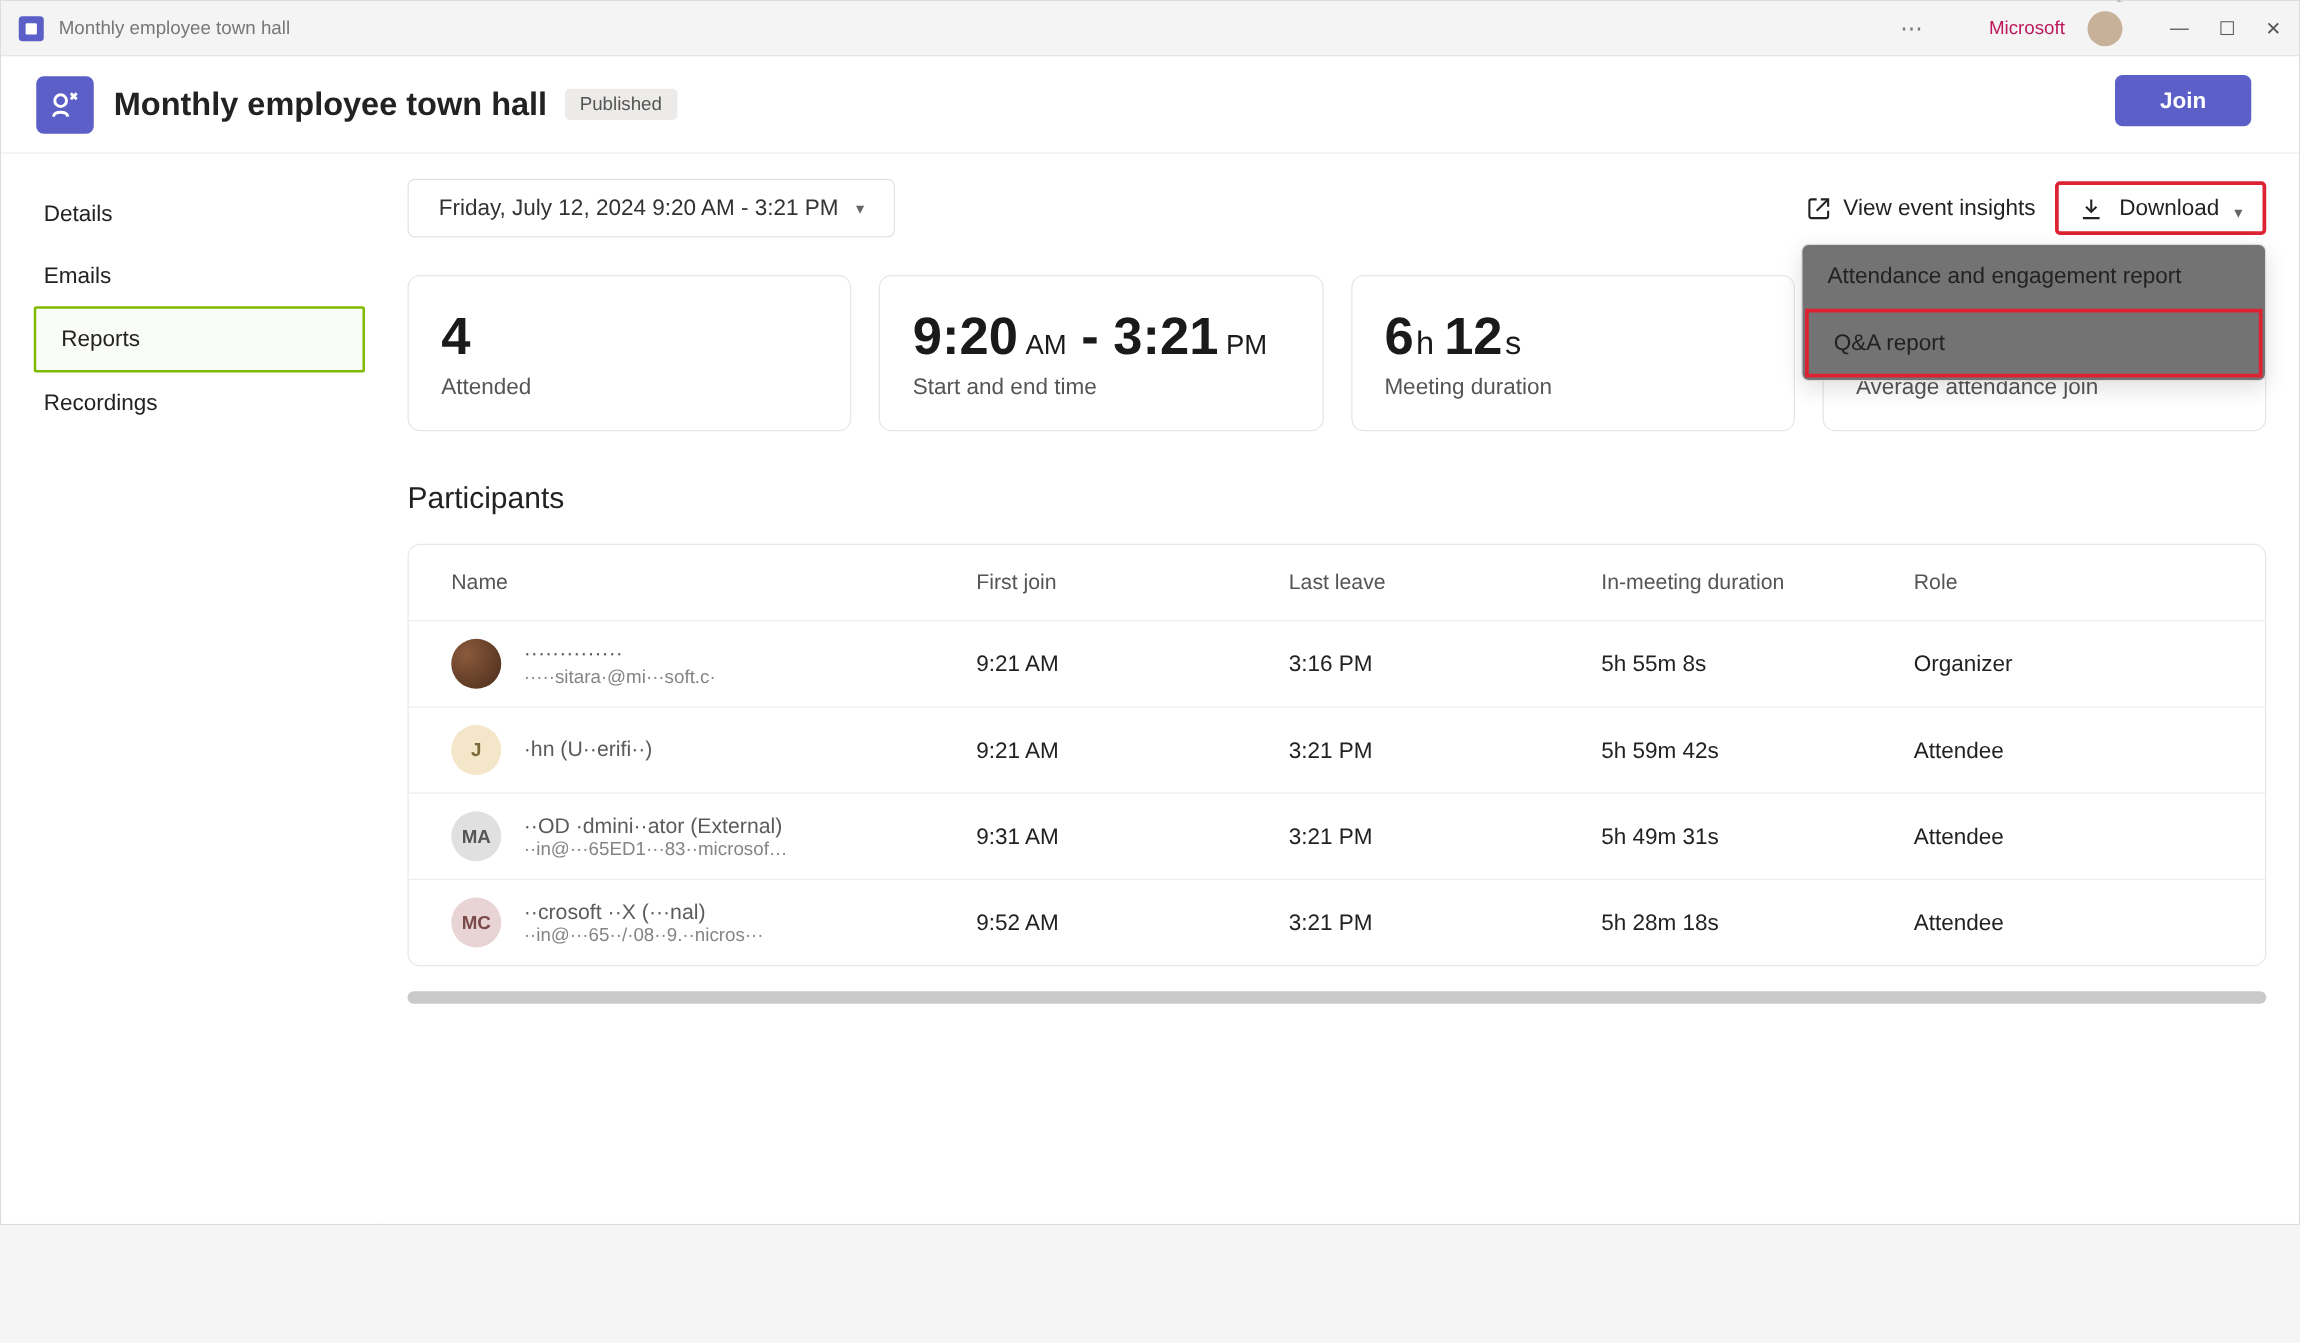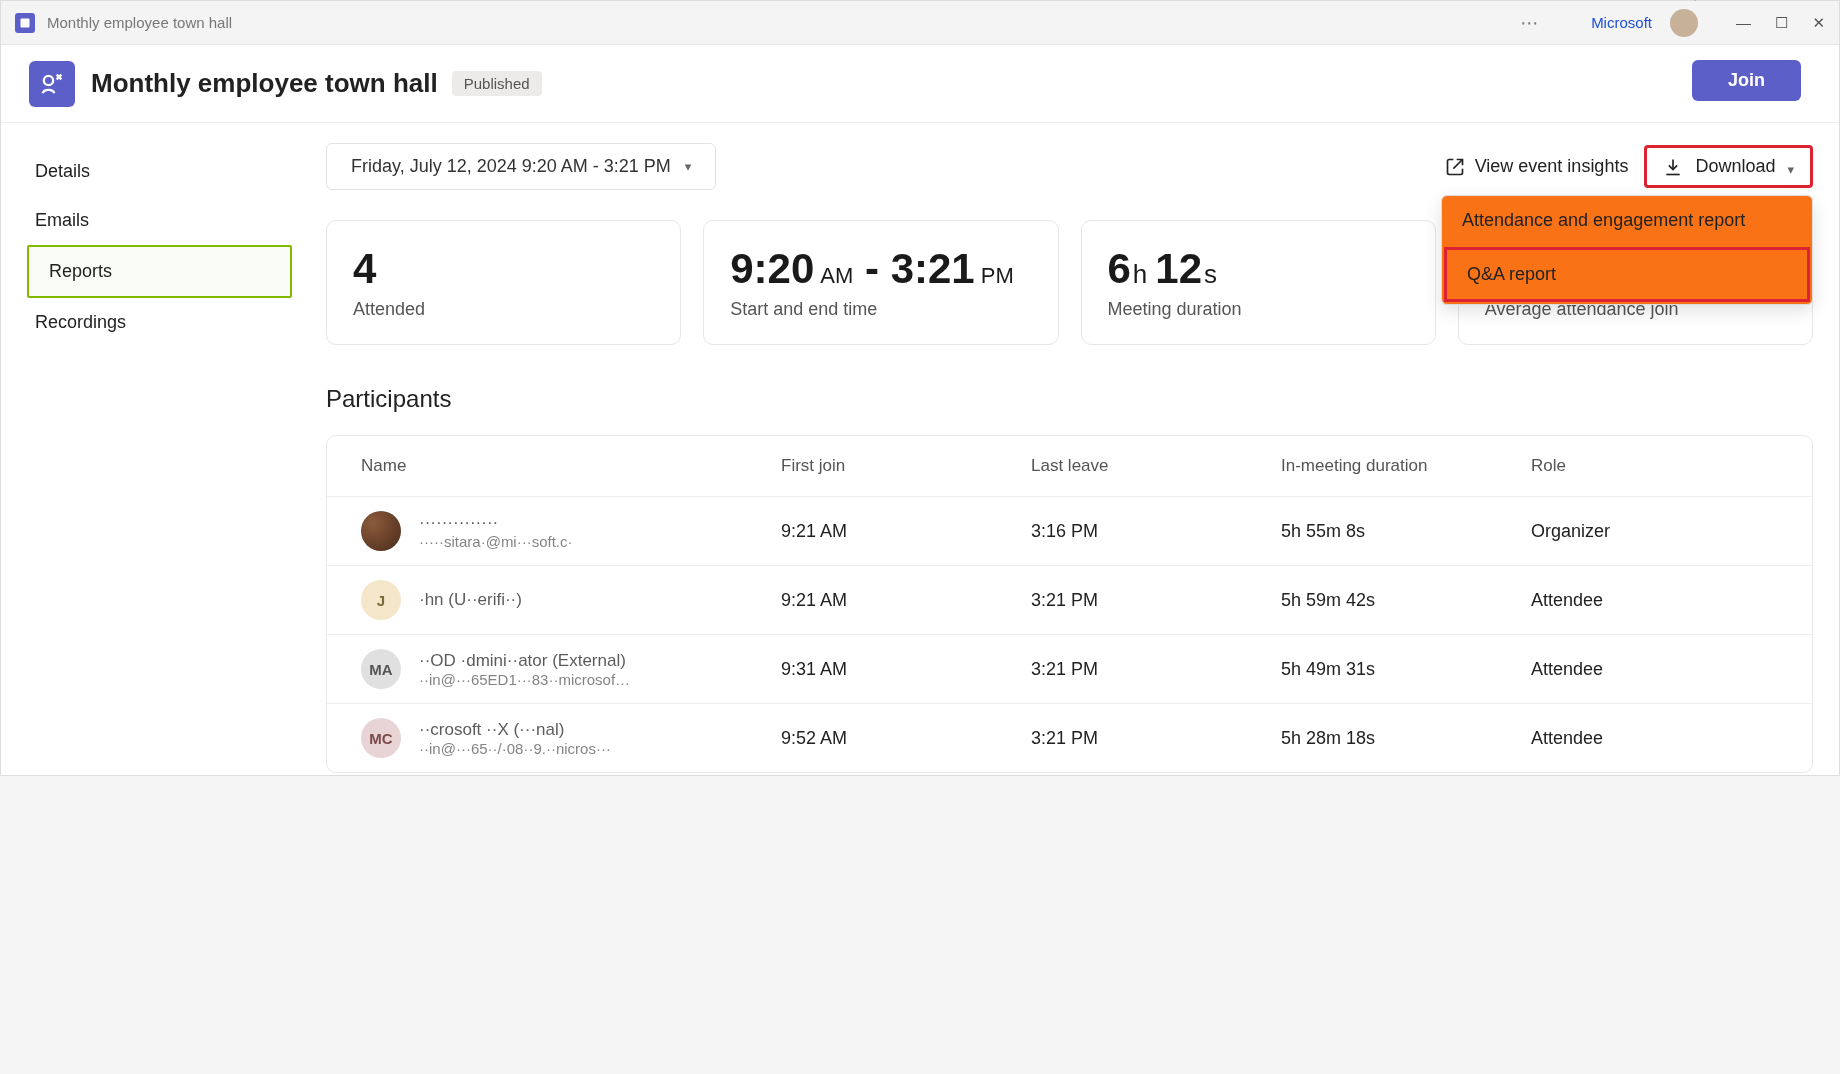--- a/index.html
+++ b/index.html
@@ -6,7 +6,7 @@
   body { background: #f5f5f5; width: 1840px; height: 1074px; overflow: hidden; }
 
   
-  .window { background: #fff; width: 1840px; height: 776px; border: 1px solid #ddd; display: flex; flex-direction: column; }
+  .window { background: #fff; width: 1840px; height: 980px; border: 1px solid #ddd; display: flex; flex-direction: column; }
   .titlebar { height: 44px; background: #f4f4f4; display: flex; align-items: center; padding: 0 14px; border-bottom: 1px solid #e6e6e6; position: relative; }
   .titlebar-icon { width: 20px; height: 20px; background: #5b5fc7; border-radius: 3px; margin-right: 12px; display:flex; align-items:center; justify-content:center;}
   .titlebar-icon svg { width:12px; height:12px; fill:#fff; }

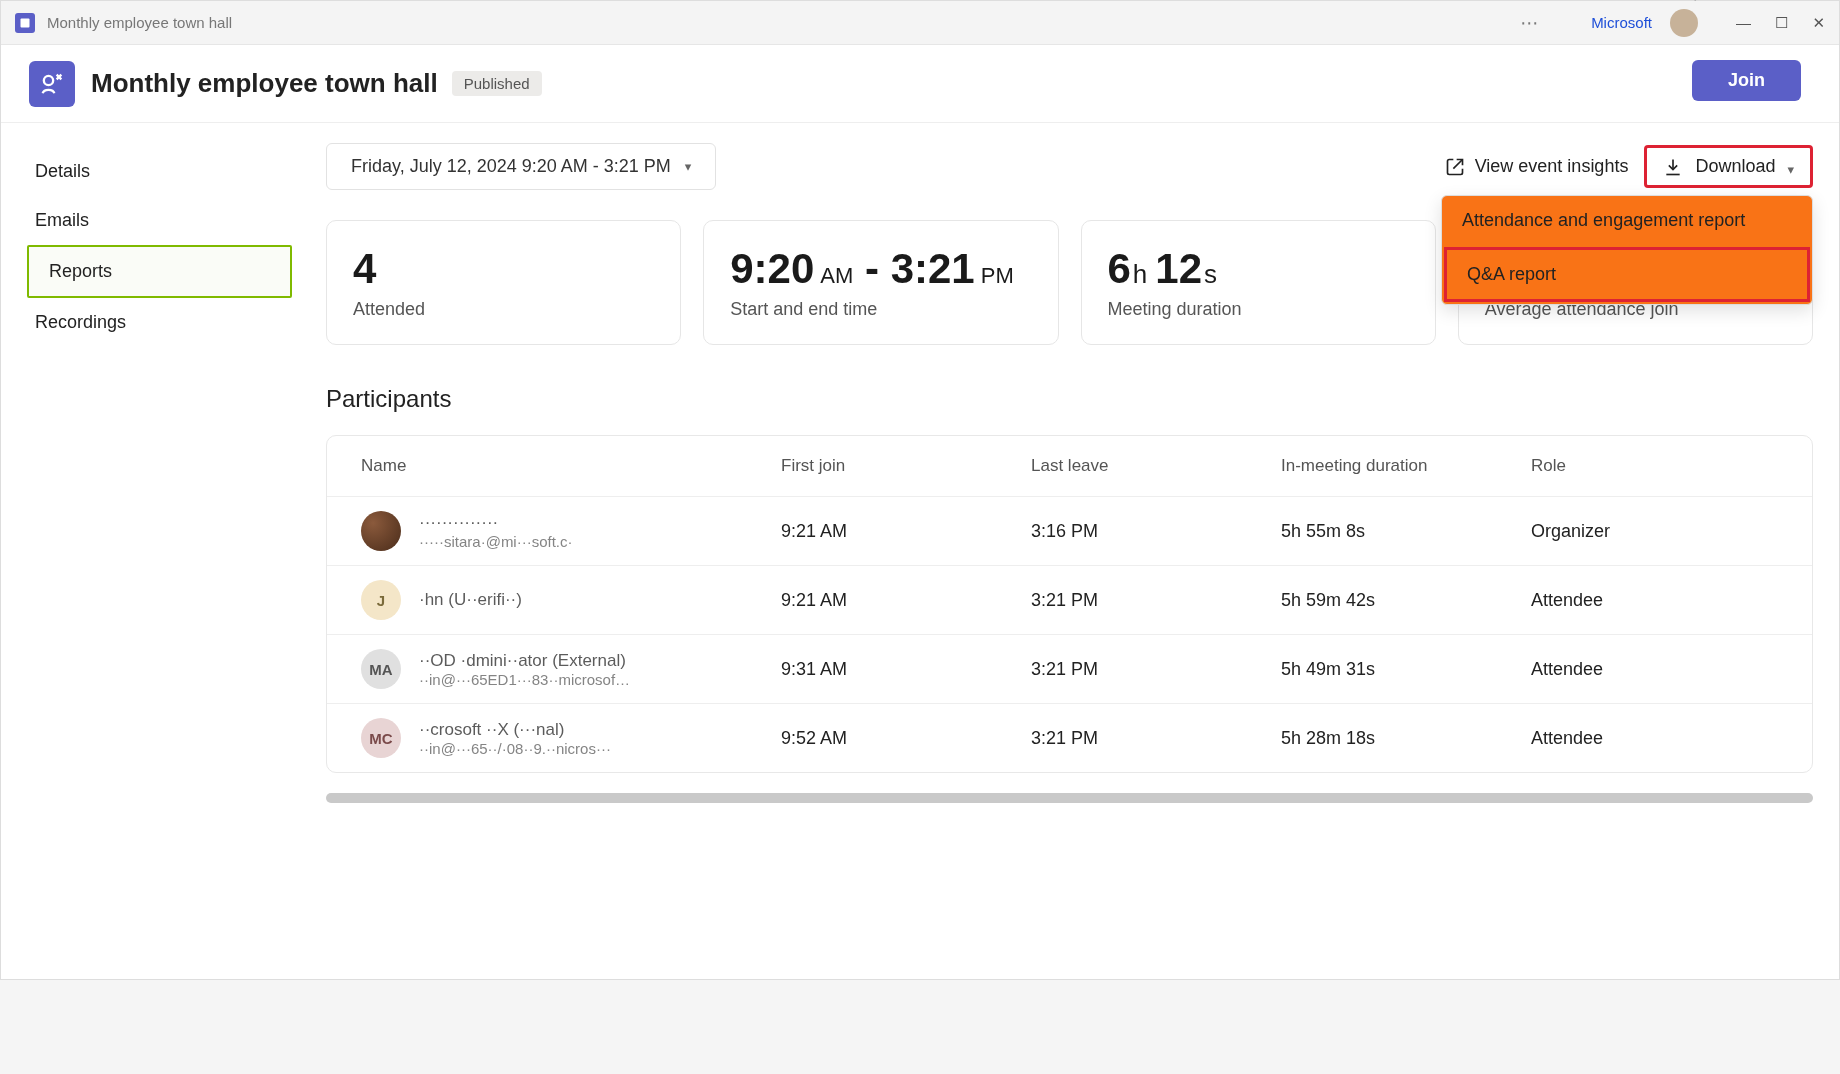--- a/index.html
+++ b/index.html
@@ -13,7 +13,7 @@
   .titlebar-title { color: #777; font-size: 15px; }
   .titlebar-right { margin-left: auto; display:flex; align-items:center; gap:18px;}
   .titlebar-more { color:#777; font-size:18px;}
-  .brand { color:#1d4ed8; font-size:15px;margin-left:35px;}
+  .brand { color:#be185d; font-size:15px;margin-left:35px;}
   .avatar-small { width:28px; height:28px; border-radius:50%; background:#c7b299;}
   .win-controls { display:flex; gap:24px; margin-left:20px;}
   .win-controls span { color:#555; font-size:15px; font-family: "Segoe UI Symbol", sans-serif;}

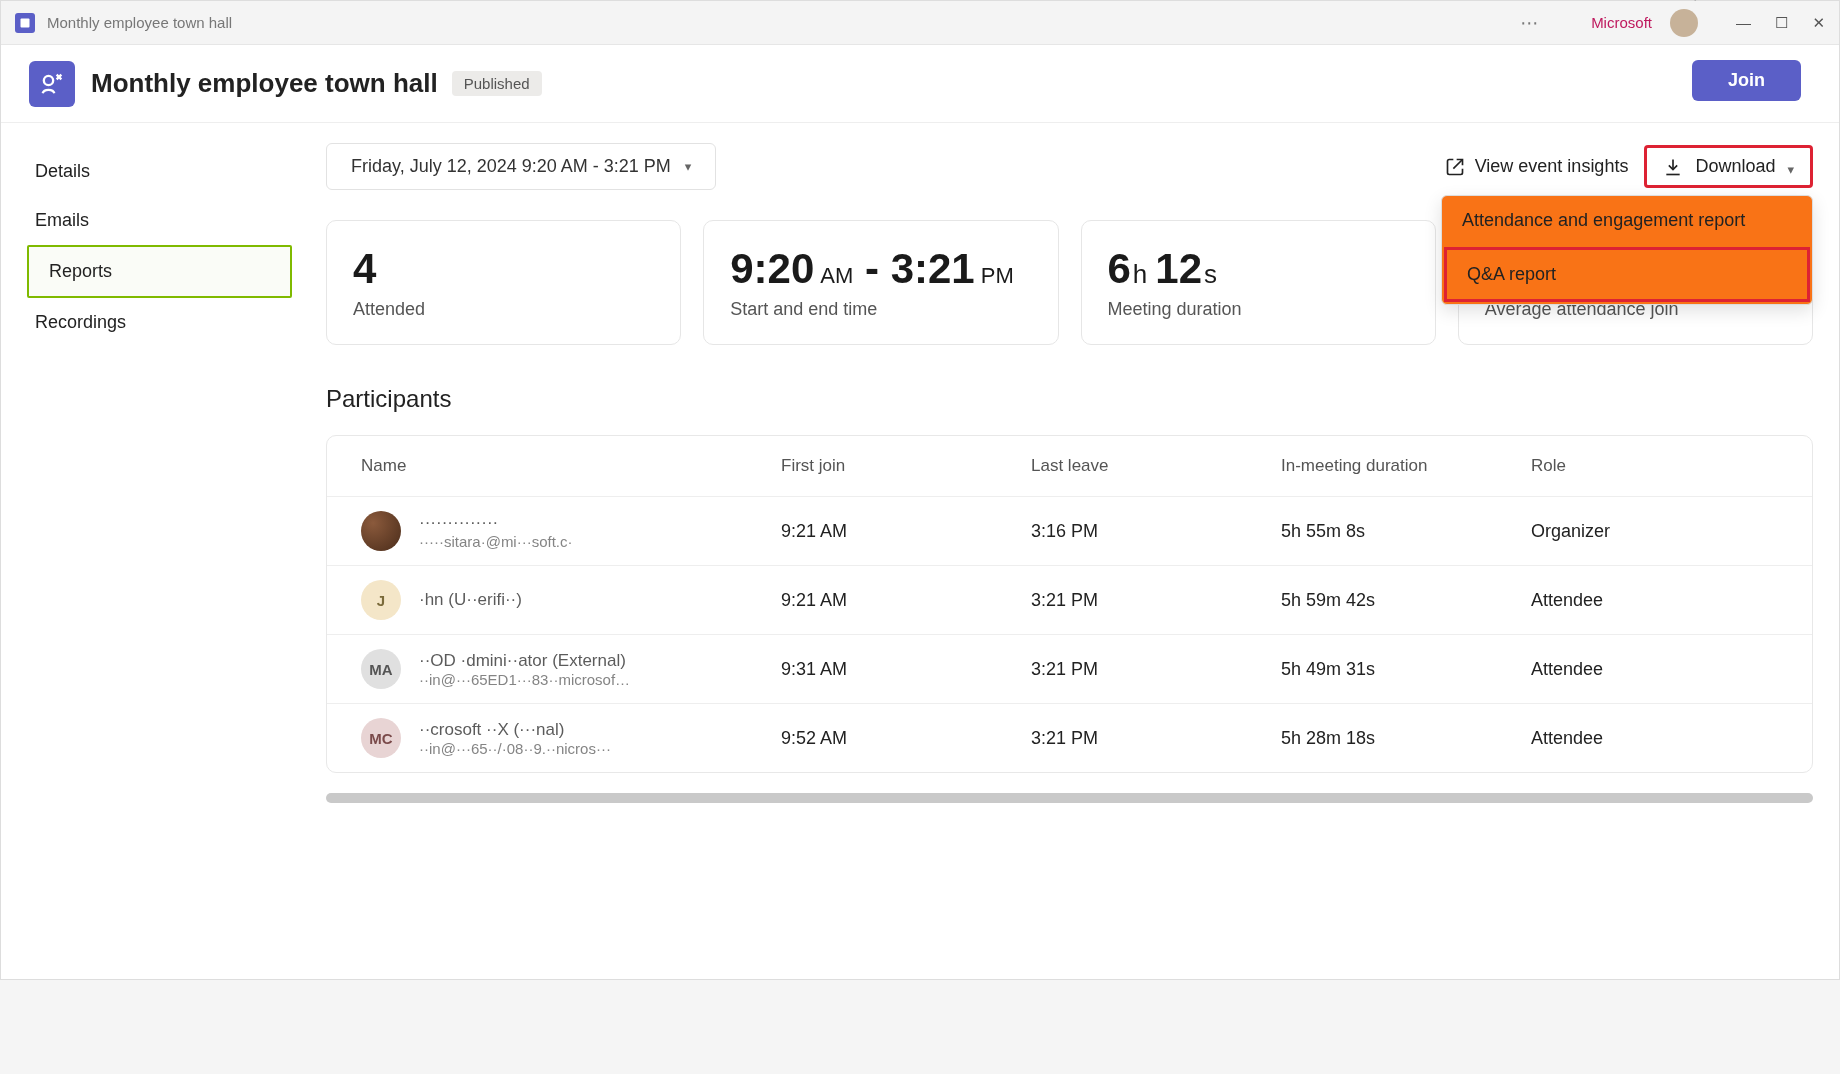--- a/index.html
+++ b/index.html
@@ -45,7 +45,7 @@
   .chev { font-size:13px; color:#666;}
 
   
-  .menu { position:absolute; right:26px; top:72px; width:372px; background:#f97316; border:1px solid #ddd; border-radius:6px; box-shadow:0 6px 18px rgba(0,0,0,.12); z-index:10;}
+  .menu { position:absolute; right:26px; top:72px; width:372px; background:#737373; border:1px solid #ddd; border-radius:6px; box-shadow:0 6px 18px rgba(0,0,0,.12); z-index:10;}
   .menu-item { padding:14px 20px; font-size:18px; color:#222; cursor:pointer;}
   .menu-item.hl { border:3px solid #d23; margin:2px;}
 

